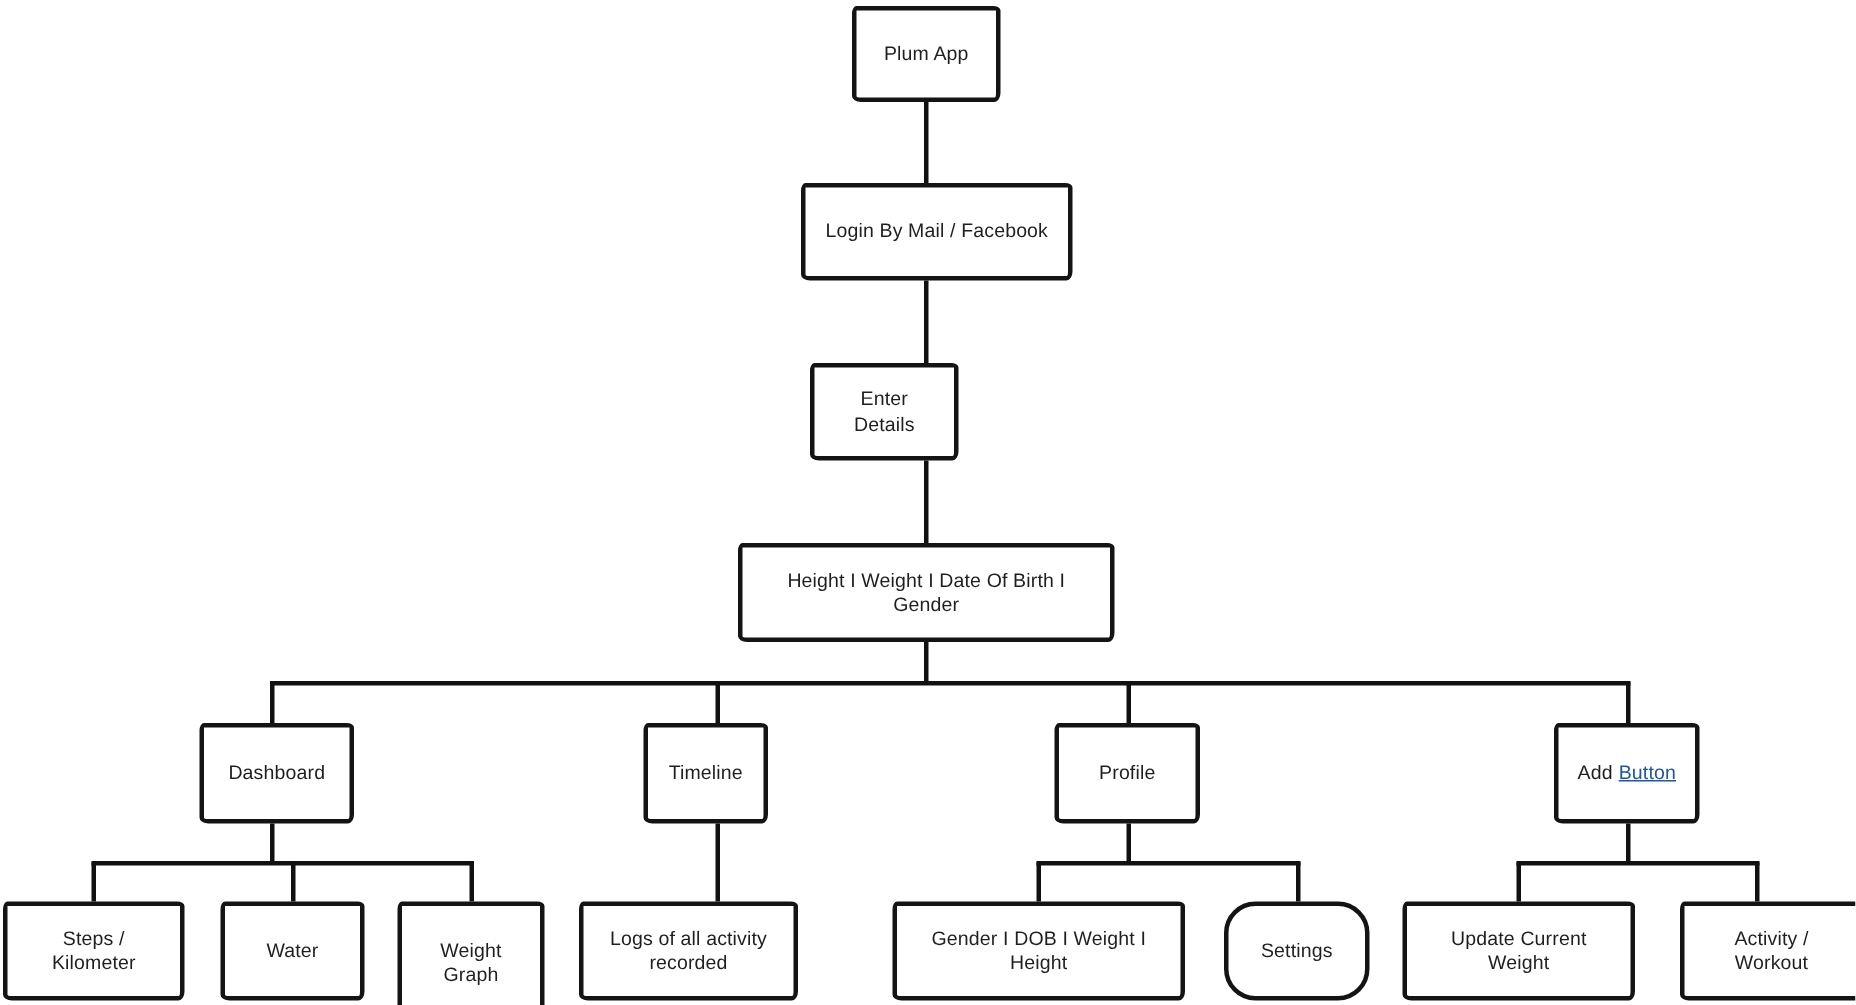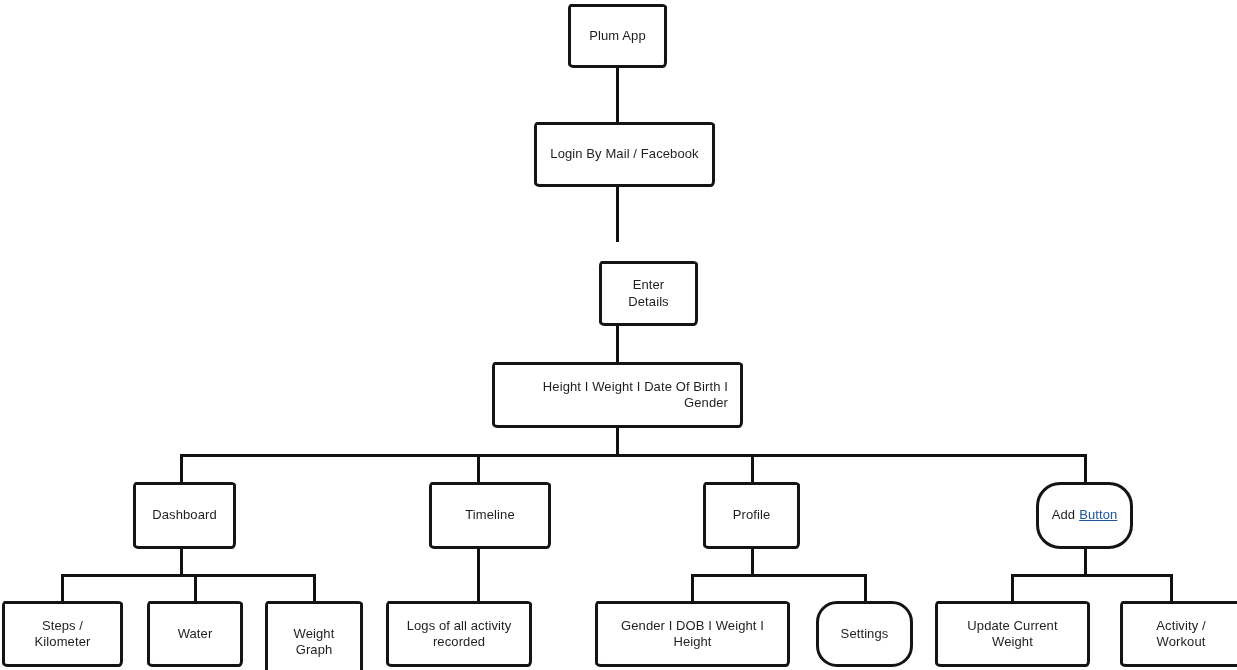--- a/index.html
+++ b/index.html
@@ -79,7 +79,7 @@
     <div class="node" style="left: 534px; top: 122px; width: 181px; height: 65px;">
       <span class="node-label">Login By Mail / Facebook</span>
     </div>
-    <div class="node" style="left: 599px; top: 242px; width: 99px; height: 65px; margin-top: 19px;">
+    <div class="node" style="left: 540px; top: 242px; width: 99px; height: 65px;">
       <span class="node-label">Enter Details</span>
     </div>
     <div class="node" style="left: 492px; top: 362px; width: 251px; height: 66px; text-align: right;">

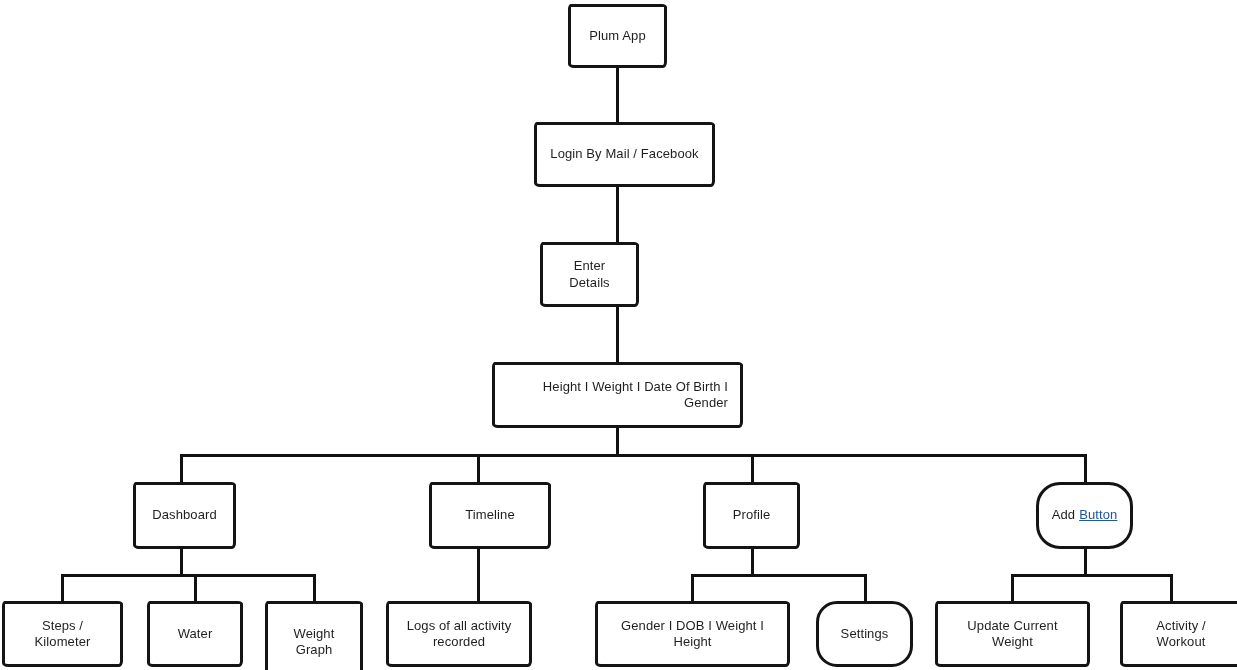--- a/index.html
+++ b/index.html
@@ -82,7 +82,7 @@
     <div class="node" style="left: 540px; top: 242px; width: 99px; height: 65px;">
       <span class="node-label">Enter Details</span>
     </div>
-    <div class="node" style="left: 492px; top: 362px; width: 251px; height: 66px; text-align: right;">
+    <div class="node" style="left: 492px; top: 362px; width: 251px; height: 66px;">
       <span class="node-label">Height I Weight I Date Of Birth I Gender</span>
     </div>
     <div class="node" style="left: 133px; top: 482px; width: 103px; height: 67px;">

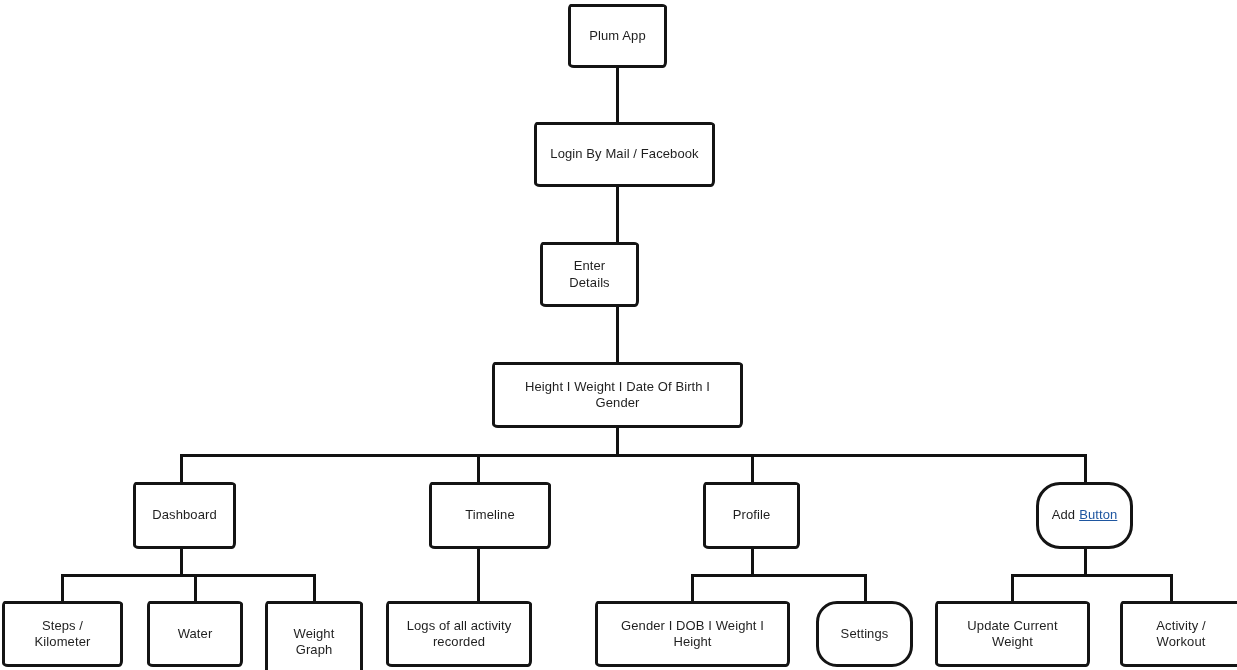--- a/index.html
+++ b/index.html
@@ -88,7 +88,7 @@
     <div class="node" style="left: 133px; top: 482px; width: 103px; height: 67px;">
       <span class="node-label">Dashboard</span>
     </div>
-    <div class="node" style="left: 429px; top: 482px; width: 122px; height: 67px;">
+    <div class="node" style="left: 429px; top: 482px; width: 83px; height: 67px;">
       <span class="node-label">Timeline</span>
     </div>
     <div class="node" style="left: 703px; top: 482px; width: 97px; height: 67px;">

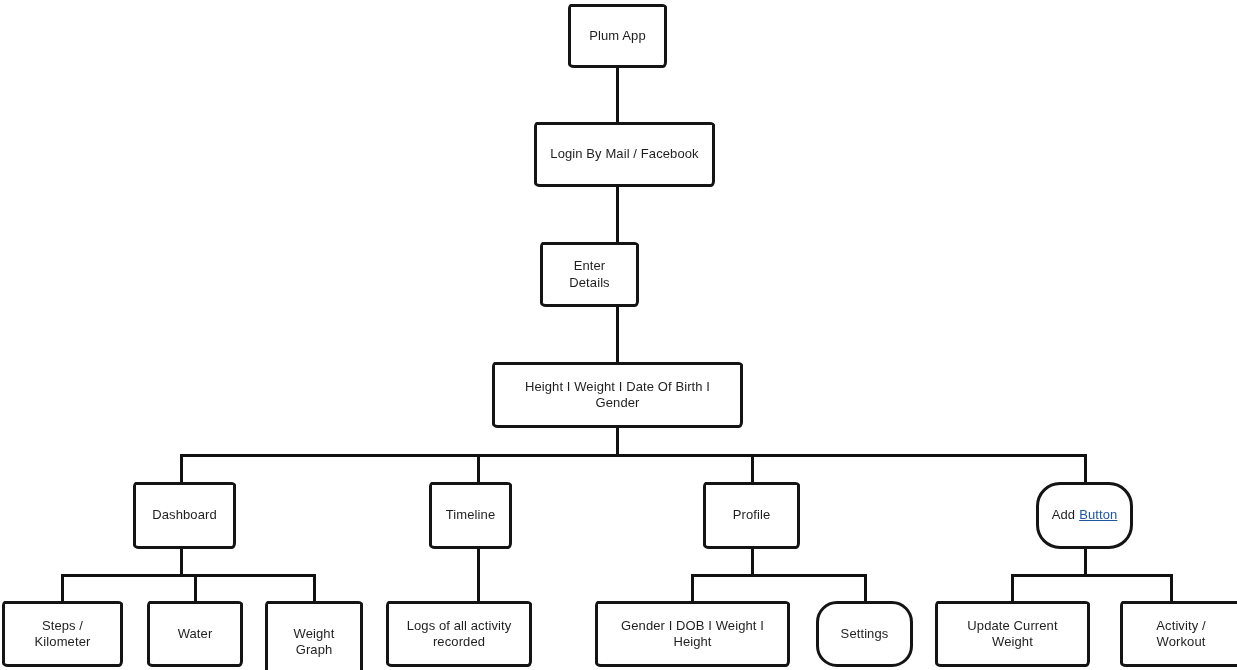--- a/index.html
+++ b/index.html
@@ -94,7 +94,7 @@
     <div class="node" style="left: 703px; top: 482px; width: 97px; height: 67px;">
       <span class="node-label">Profile</span>
     </div>
-    <div class="node" style="left: 1036px; top: 482px; width: 97px; height: 67px; border-radius: 24px;">
+    <div class="node" style="left: 1036px; top: 482px; width: 97px; height: 67px;">
       <span class="node-label"><span>Add</span><span class="node-link">Button</span></span>
     </div>
     <div class="node" style="left: 2px; top: 601px; width: 121px; height: 66px;">

